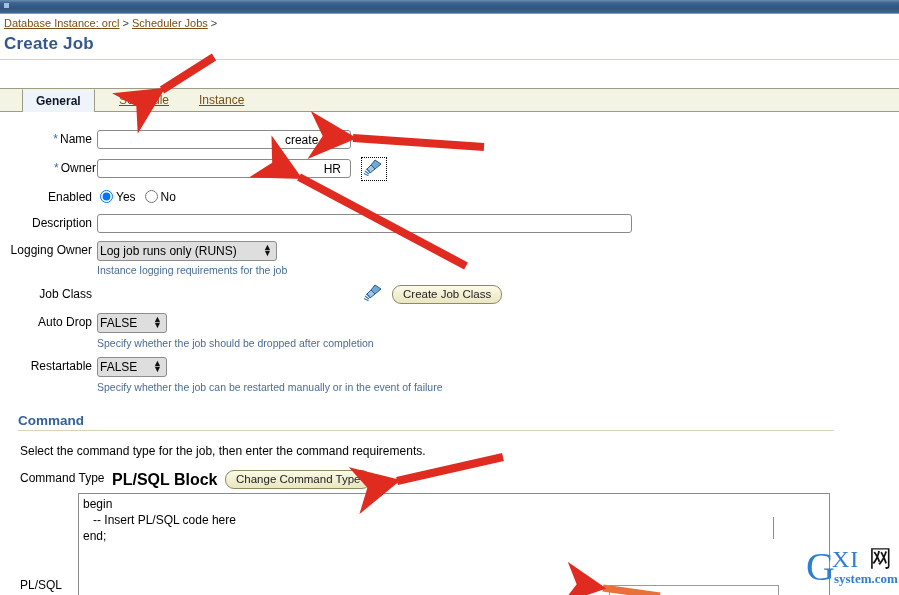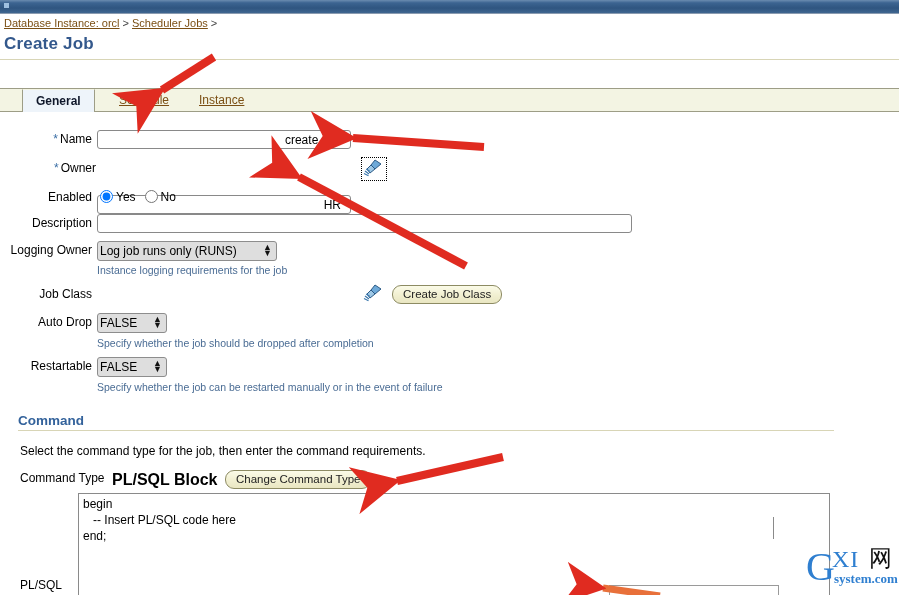--- a/index.html
+++ b/index.html
@@ -337,7 +337,7 @@
 
 <div class="form-row" style="top:161px;">
   <div class="lbl" style="right:auto;left:4px;width:92px;"><span class="req-star">*</span><span>Owner</span></div>
-  <input class="txt" style="left: 97px; top: -2px; width: 254px; margin-top: 36px;" value="HR">
+  <input class="txt" style="left: 97px; top: -2px; width: 254px;" value="HR">
   <div class="torch focused" style="left:361px; top:-4px;">
     <svg width="22" height="20" viewBox="0 0 22 20">
       <polygon points="13,2 19,6 13,11 9,7" fill="#6ea9d8" stroke="#2d5b86" stroke-width="1"></polygon>

